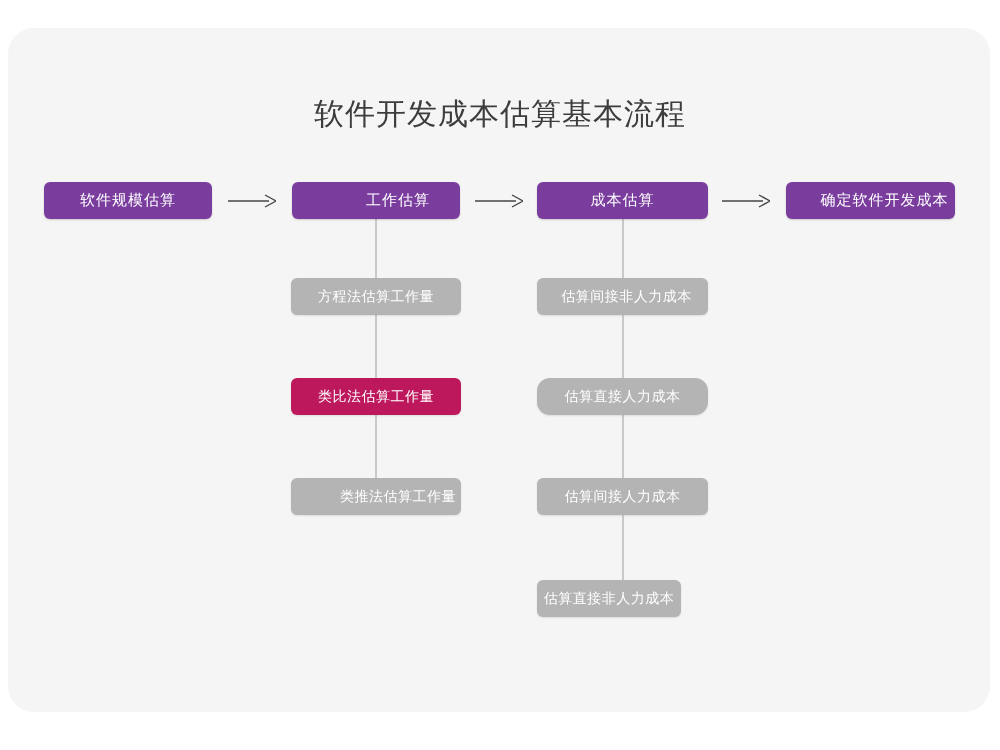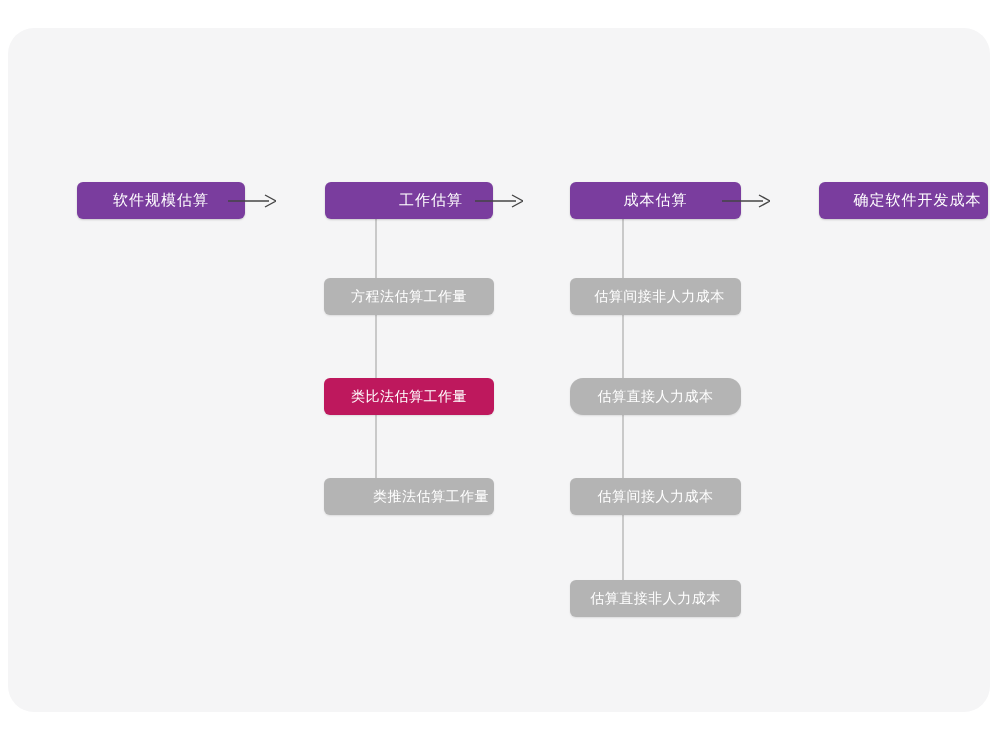--- a/index.html
+++ b/index.html
@@ -97,6 +97,7 @@
 
   <div id="card" style="background: rgb(245, 245, 246); border-radius: 26px;"></div>
 
+  <div id="chart-title" style="color: rgb(61, 61, 61);">软件开发成本估算基本流程</div>
 
   <div id="layers">
       <div class="connector" style="left: 375px; top: 219px; height: 259px; background: rgb(201, 201, 201);"></div>

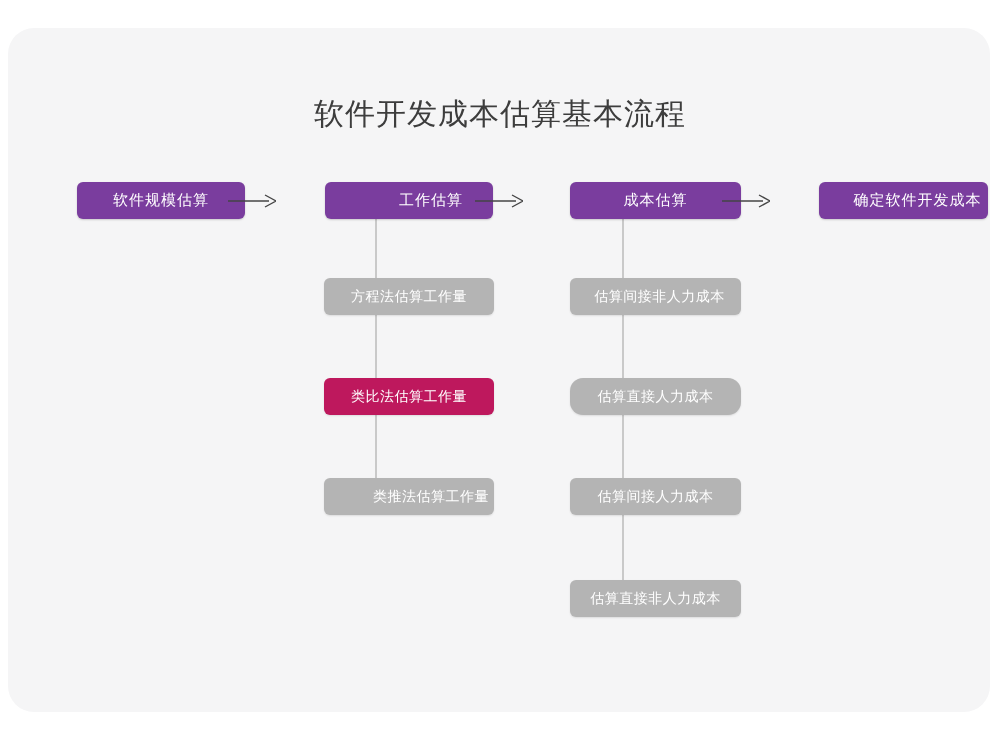--- a/index.html
+++ b/index.html
@@ -64,7 +64,6 @@
     border-radius: 6px;
     white-space: nowrap;
     z-index: 2;
-    margin-left: 33px;
   }
 
   .node.primary {

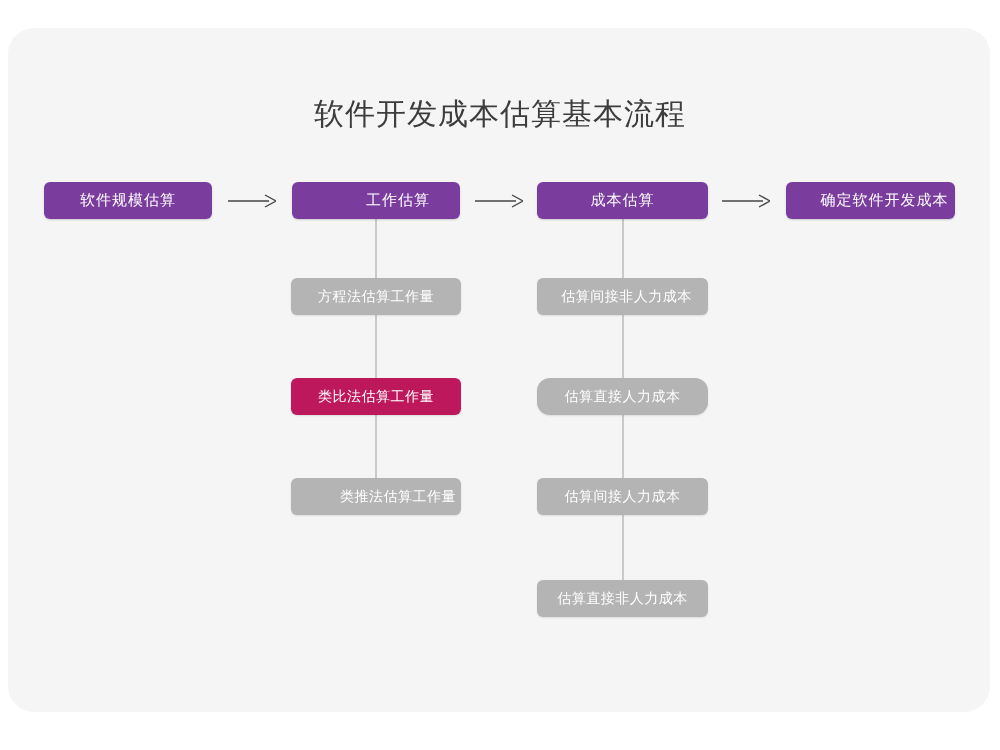--- a/index.html
+++ b/index.html
@@ -128,7 +128,7 @@
       <div class="node secondary" style="left: 537px; top: 478px; width: 171px; height: 37px; background: rgb(180, 180, 180); color: rgb(255, 255, 255);">
         <span>估算间接人力成本</span>
       </div>
-      <div class="node secondary" style="left: 537px; top: 580px; width: 171px; height: 37px; background: rgb(180, 180, 180); color: rgb(255, 255, 255);">
+      <div class="node secondary" style="left: 537px; top: 580px; width: 144px; height: 37px; background: rgb(180, 180, 180); color: rgb(255, 255, 255);">
         <span>估算直接非人力成本</span>
       </div>
       <div class="node primary" style="left: 786px; top: 182px; width: 169px; height: 37px; background: rgb(122, 61, 158); color: rgb(255, 255, 255); padding-left: 28px;">

